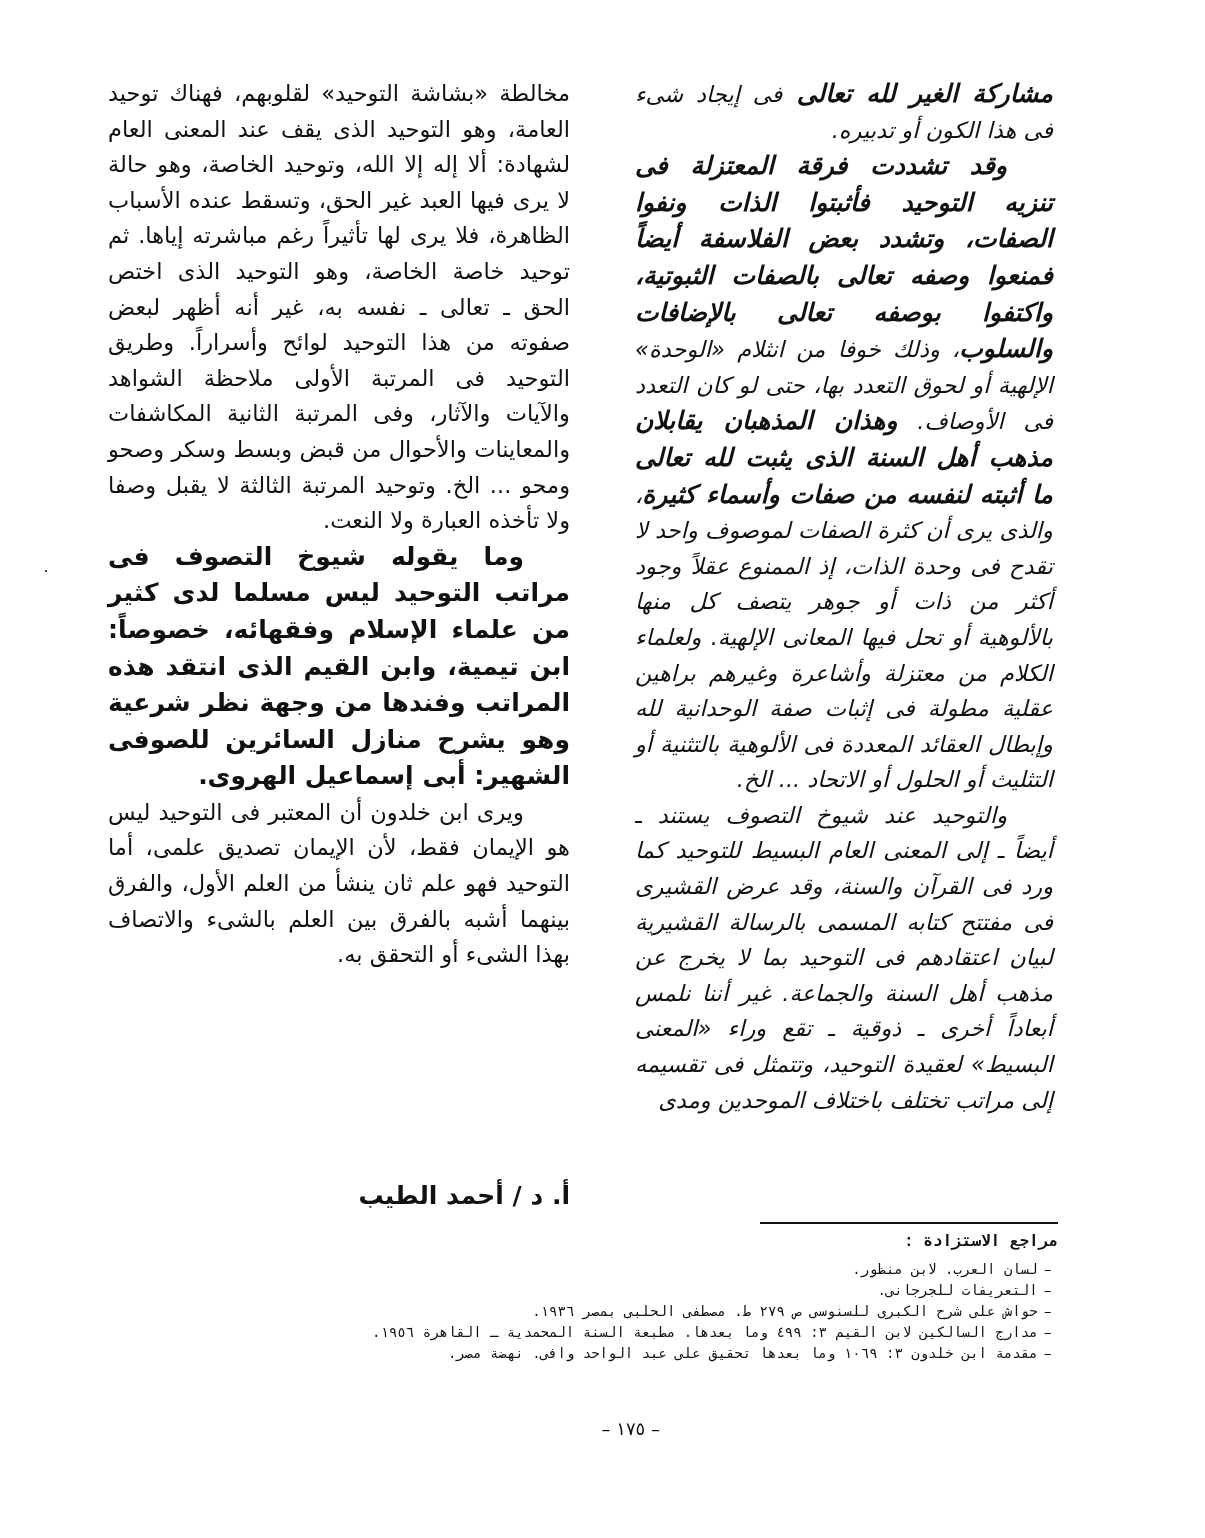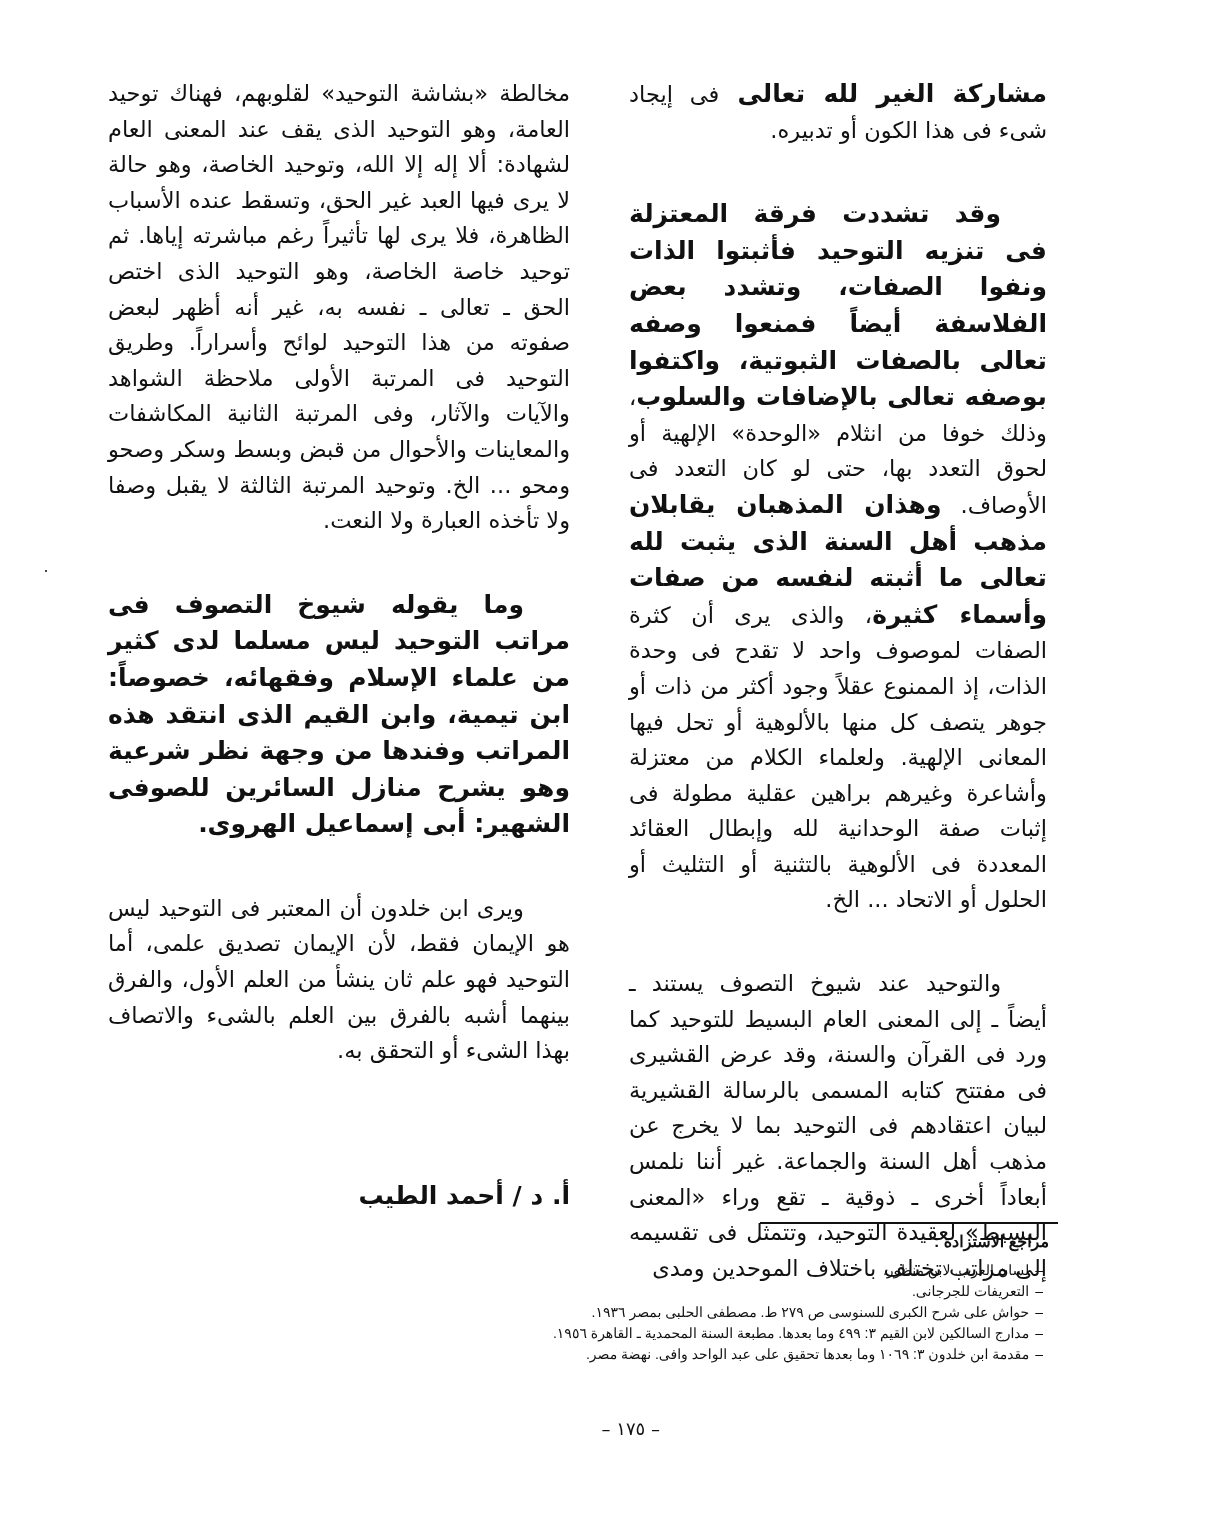--- a/index.html
+++ b/index.html
@@ -29,8 +29,9 @@
       text-align-last: right;
     }
     .col-right {
-      right: 158px;
+      right: 152px;
       width: 418px;
+      font-style: italic;
     }
     .col-left {
       right: 635px;

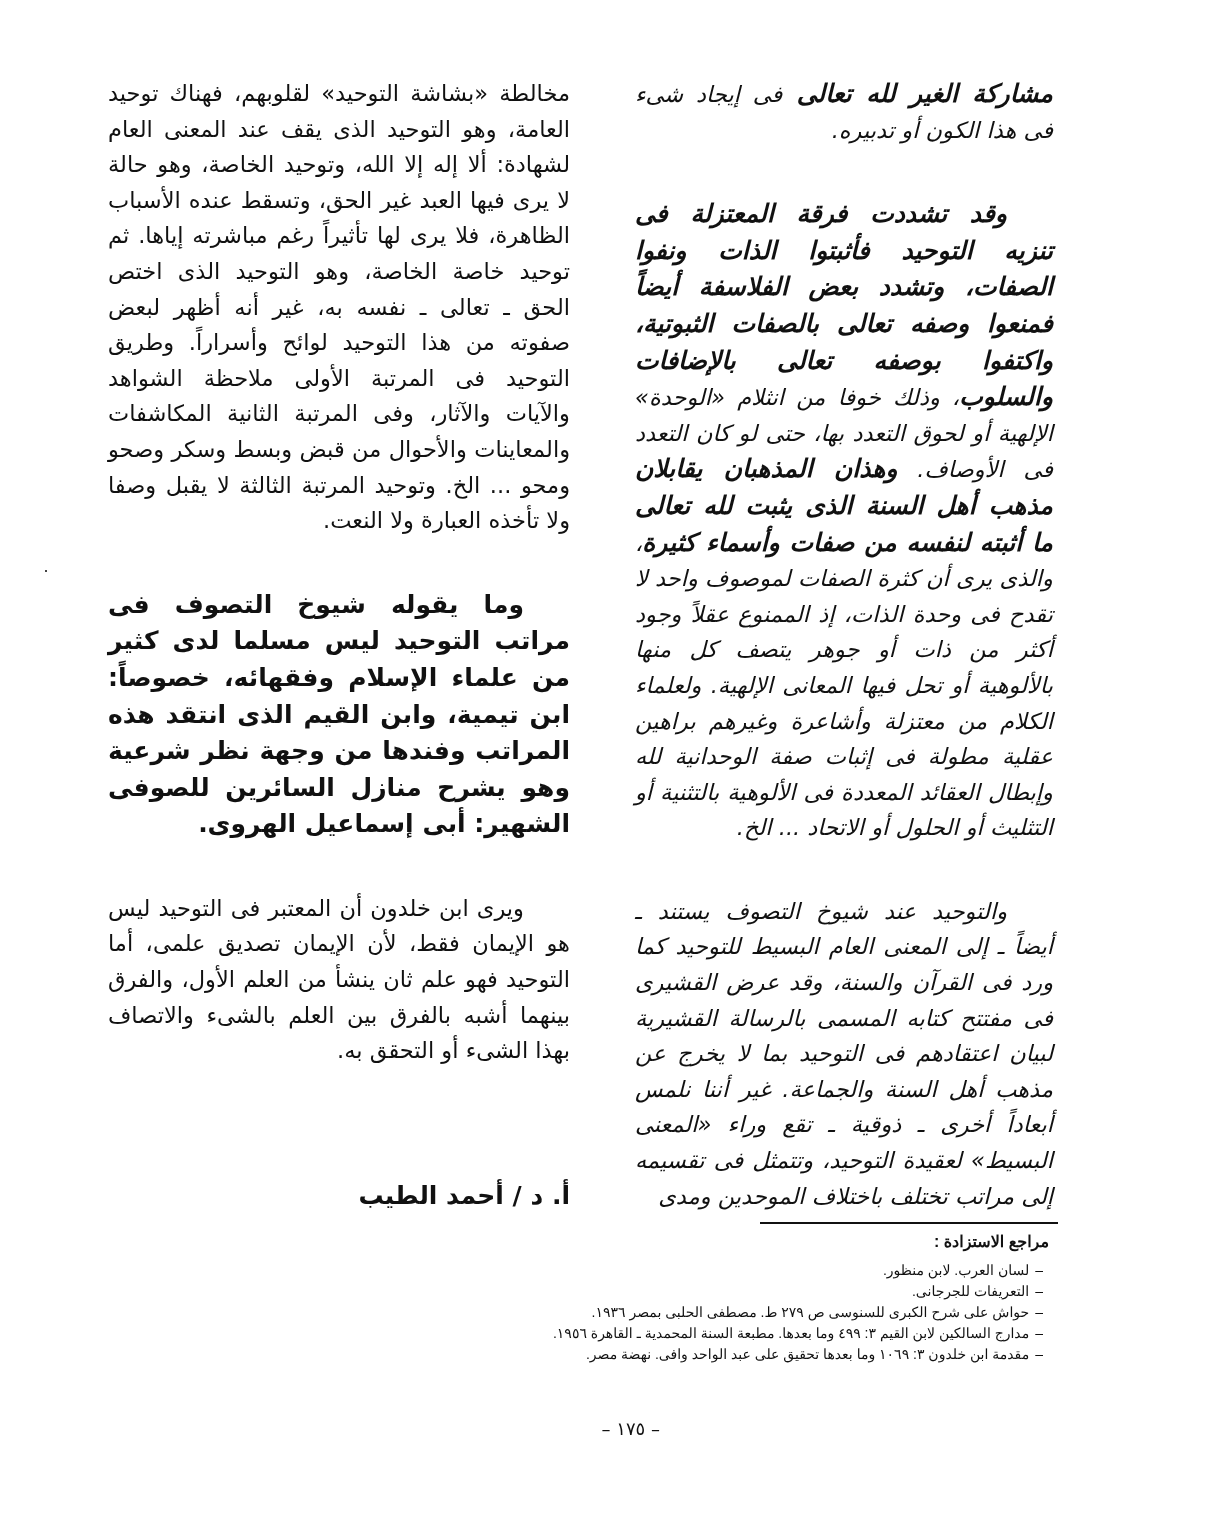--- a/index.html
+++ b/index.html
@@ -42,7 +42,7 @@
       font-size: 22.5px;
       line-height: 35.6px;
     }
-    .para.indent { text-indent: 46px; margin-top: 48px; }
+    .para.indent { text-indent: 46px; }
     .bold {
       font-weight: bold;
       font-size: 25px;

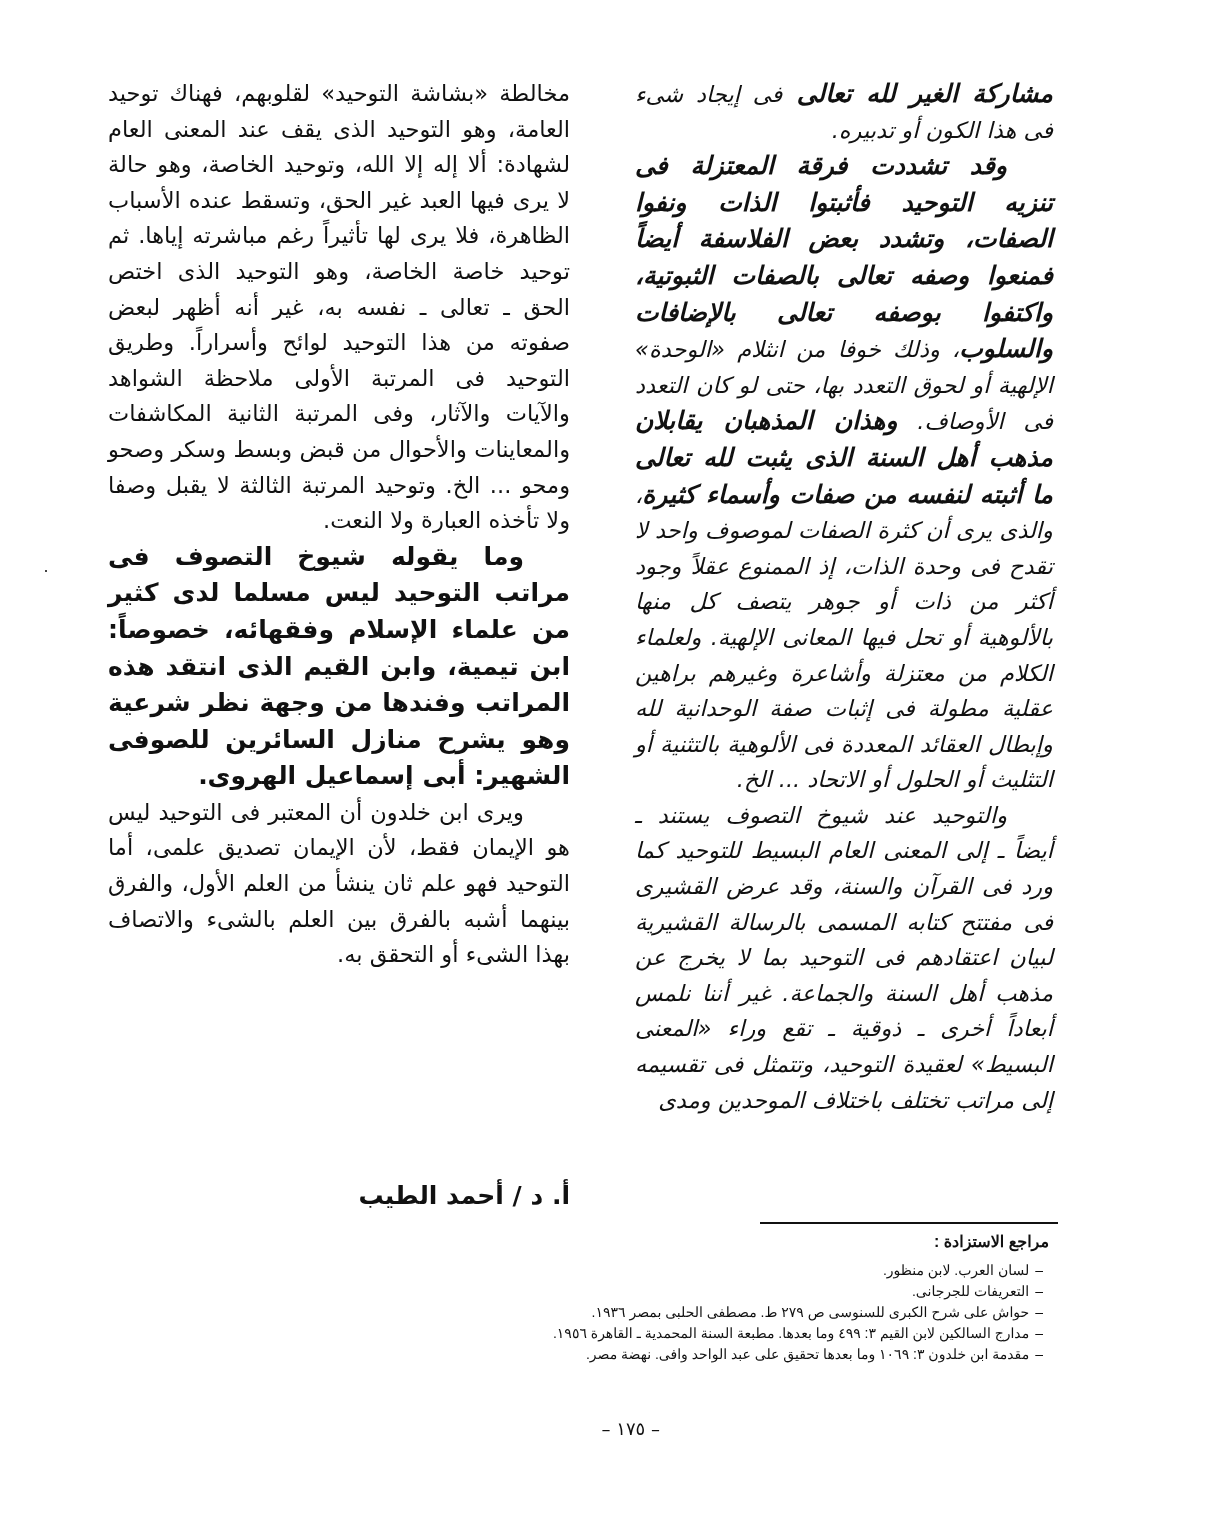--- a/index.html
+++ b/index.html
@@ -67,10 +67,10 @@
     }
     .refs {
       position: absolute;
-      right: 156px;
+      right: 147px;
       top: 1230px;
       direction: rtl;
-      font-family: Liberation Sans, sans-serif;
+      font-family: Liberation Mono, monospace;
     }
     .refs-title {
       font-size: 16px;

